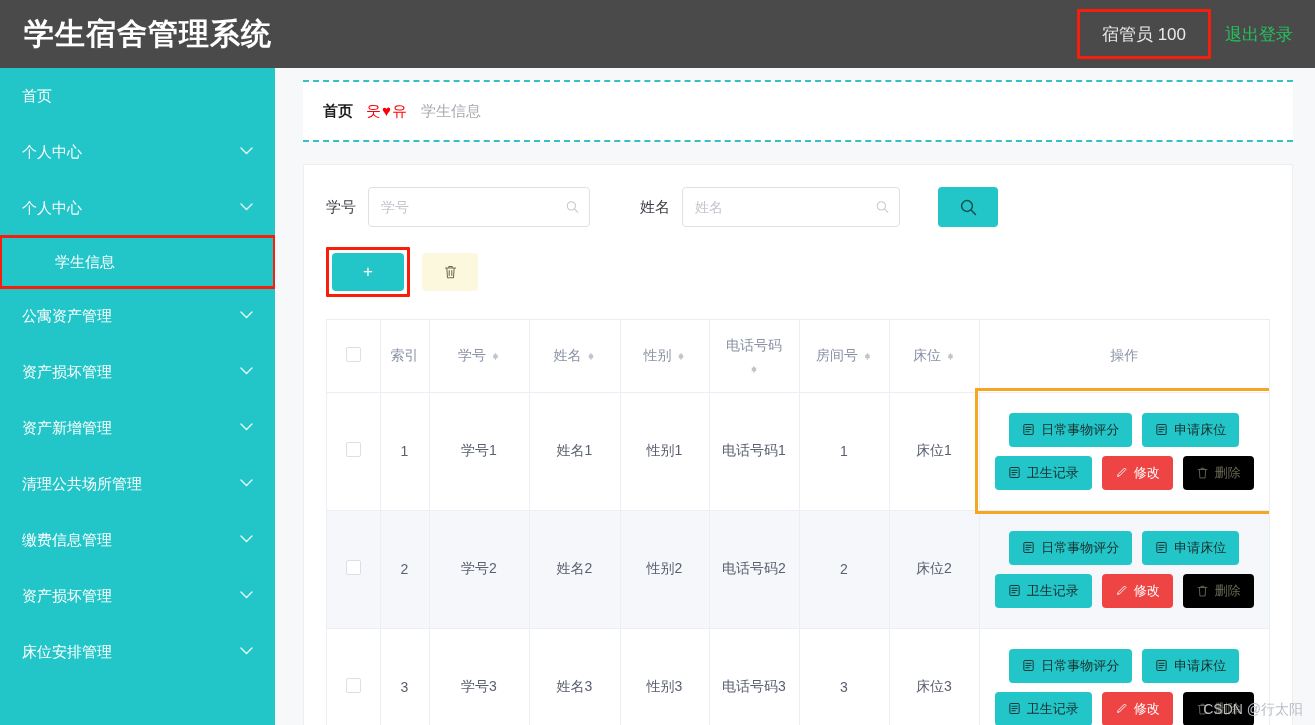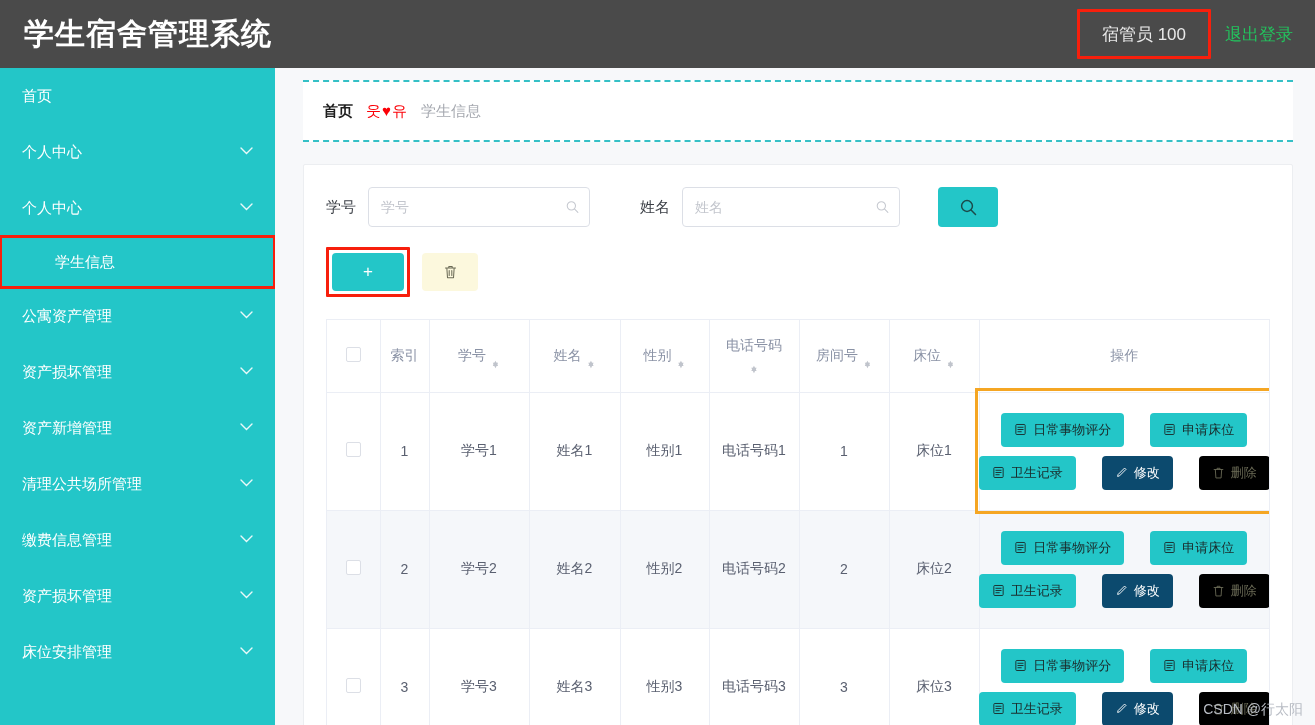--- a/index.html
+++ b/index.html
@@ -214,7 +214,7 @@
     height: 118px;
   }
   tr.striped td { background: #f5f7fa; }
-  .th-inner { display: inline-flex; align-items: flex-end; gap: 5px; justify-content: center; }
+  .th-inner { display: inline-flex; align-items: center; gap: 5px; justify-content: center; }
   .th-wrap  { display: inline-block; line-height: 1.5; }
   .sort {
     display: inline-flex; flex-direction: column;

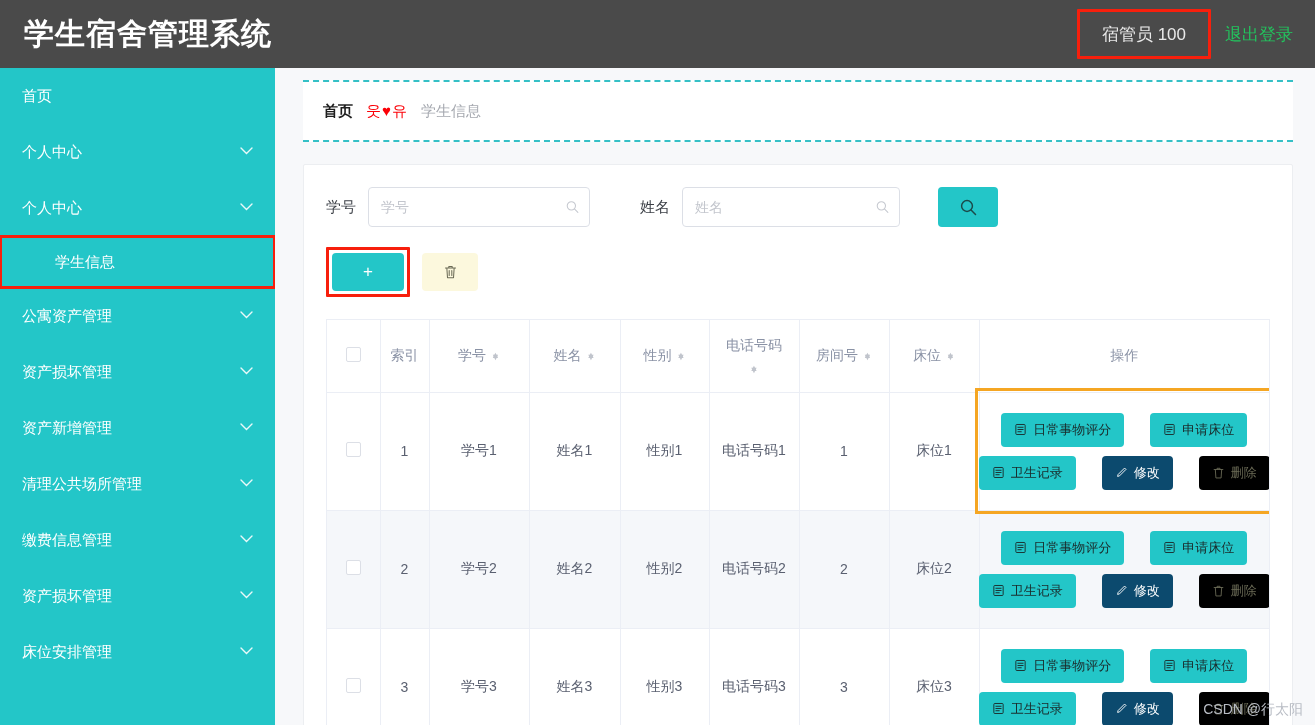--- a/index.html
+++ b/index.html
@@ -232,7 +232,7 @@
     outline: 3px solid #f5a623;
     outline-offset: 1px;
   }
-  .oprow { display: flex; justify-content: center; gap: 26px; margin-bottom: 9px; }
+  .oprow { display: flex; justify-content: center; gap: 10px; margin-bottom: 9px; }
   .oprow:last-child { margin-bottom: 0; }
   .op {
     height: 34px;

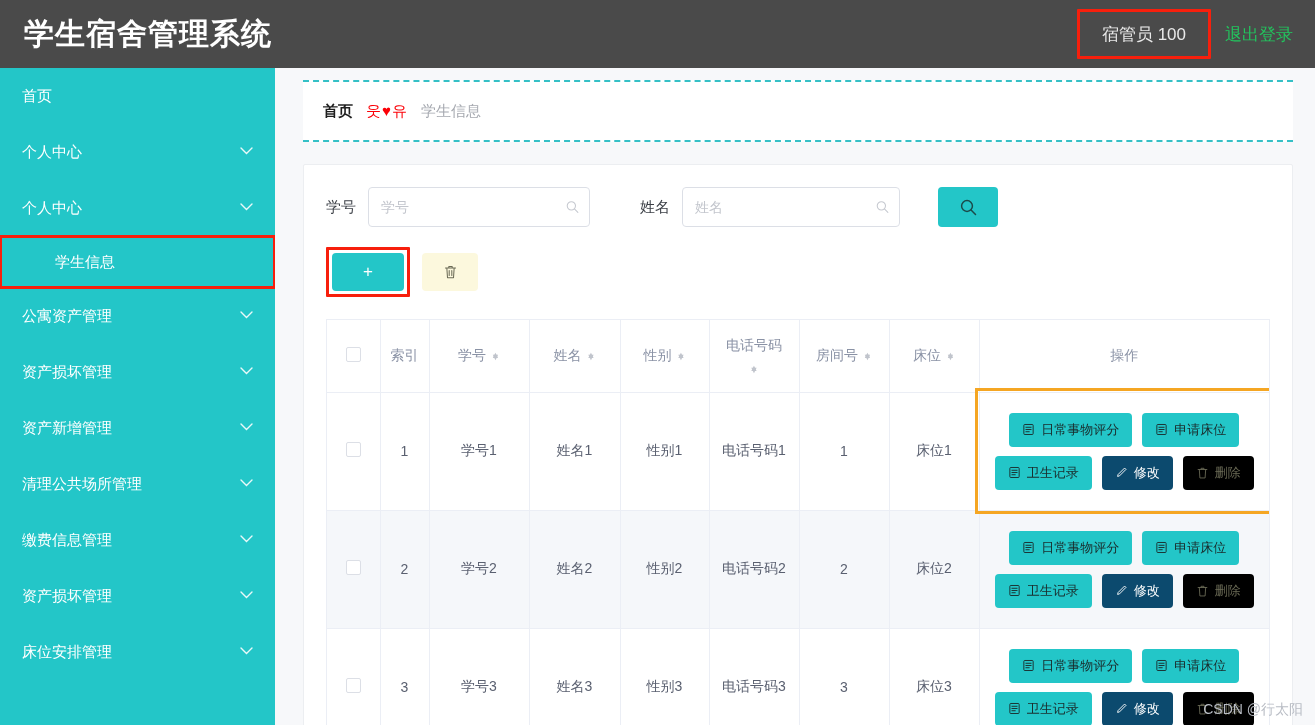--- a/index.html
+++ b/index.html
@@ -245,7 +245,7 @@
     white-space: nowrap;
   }
   .op-teal   { background: #23c6c8; color: #1a2b2b; }
-  .op-purple { background: #0c4a6e; color: #ffffff; font-family: Liberation Mono, monospace; }
+  .op-purple { background: #ef4444; color: #ffffff; font-family: Liberation Mono, monospace; }
   .op-yellow { background: #000000; color: #6a6a55; }
   .ic { display: inline-flex; }
 

